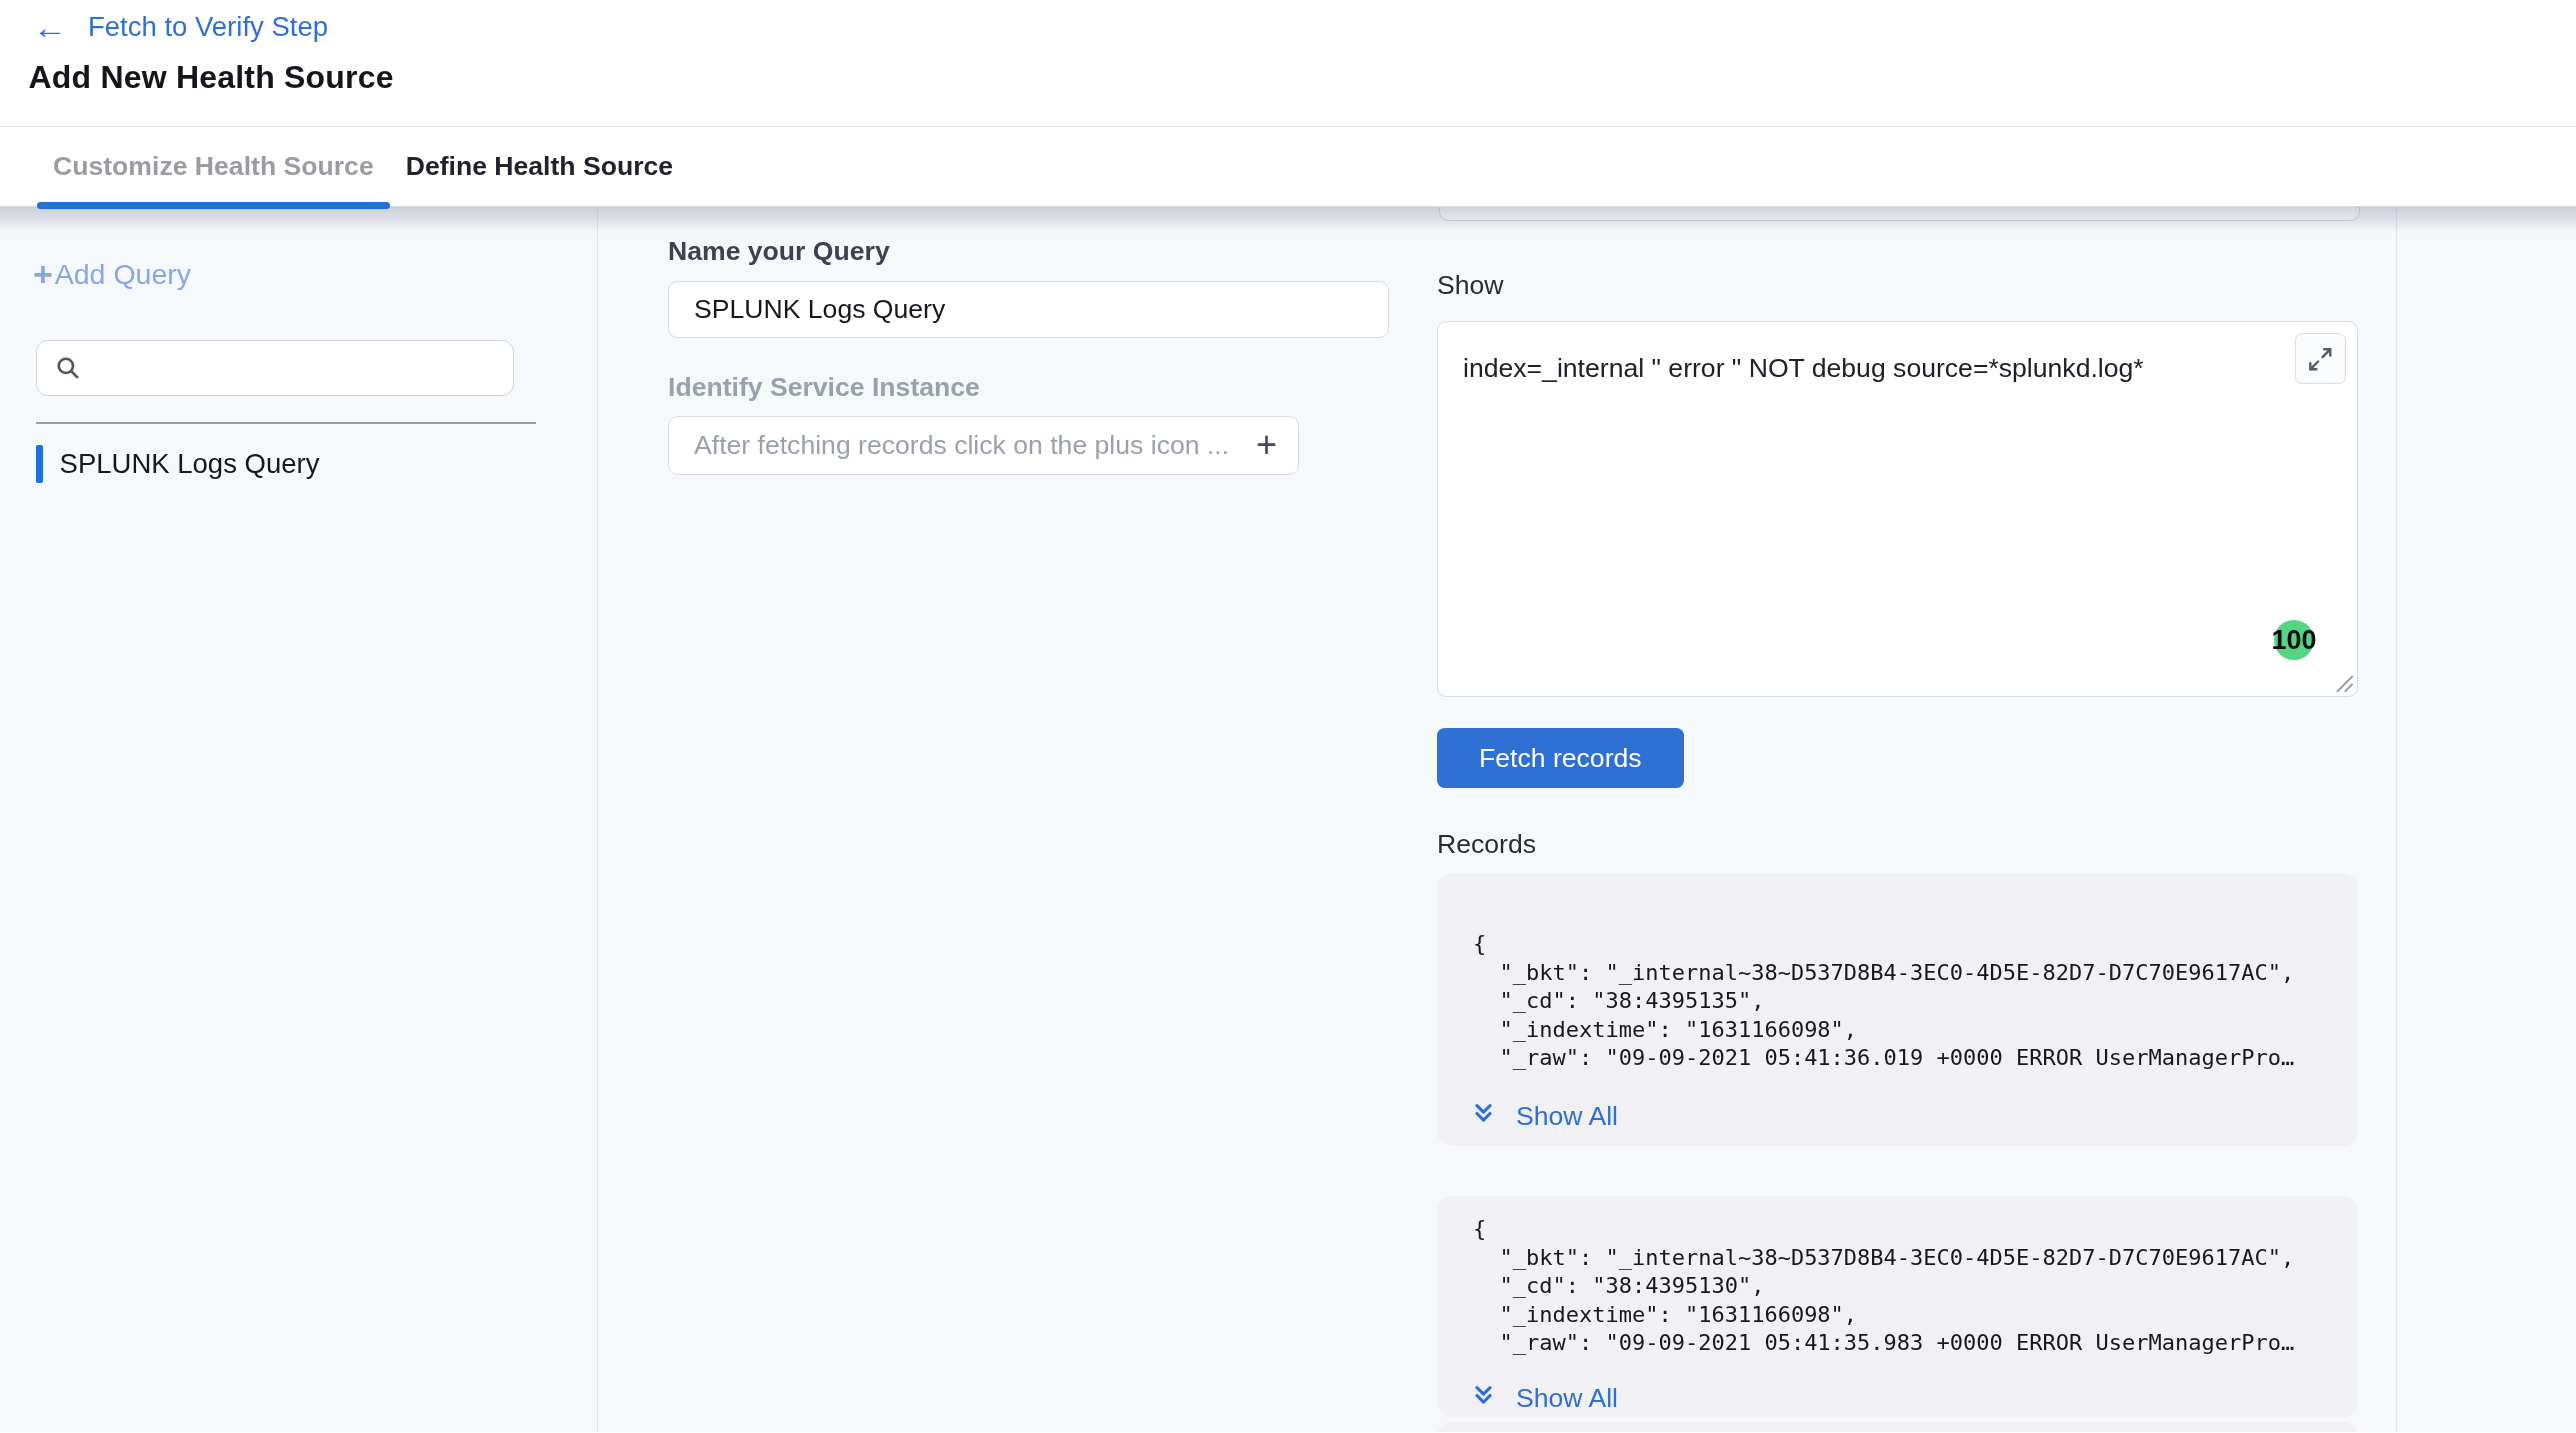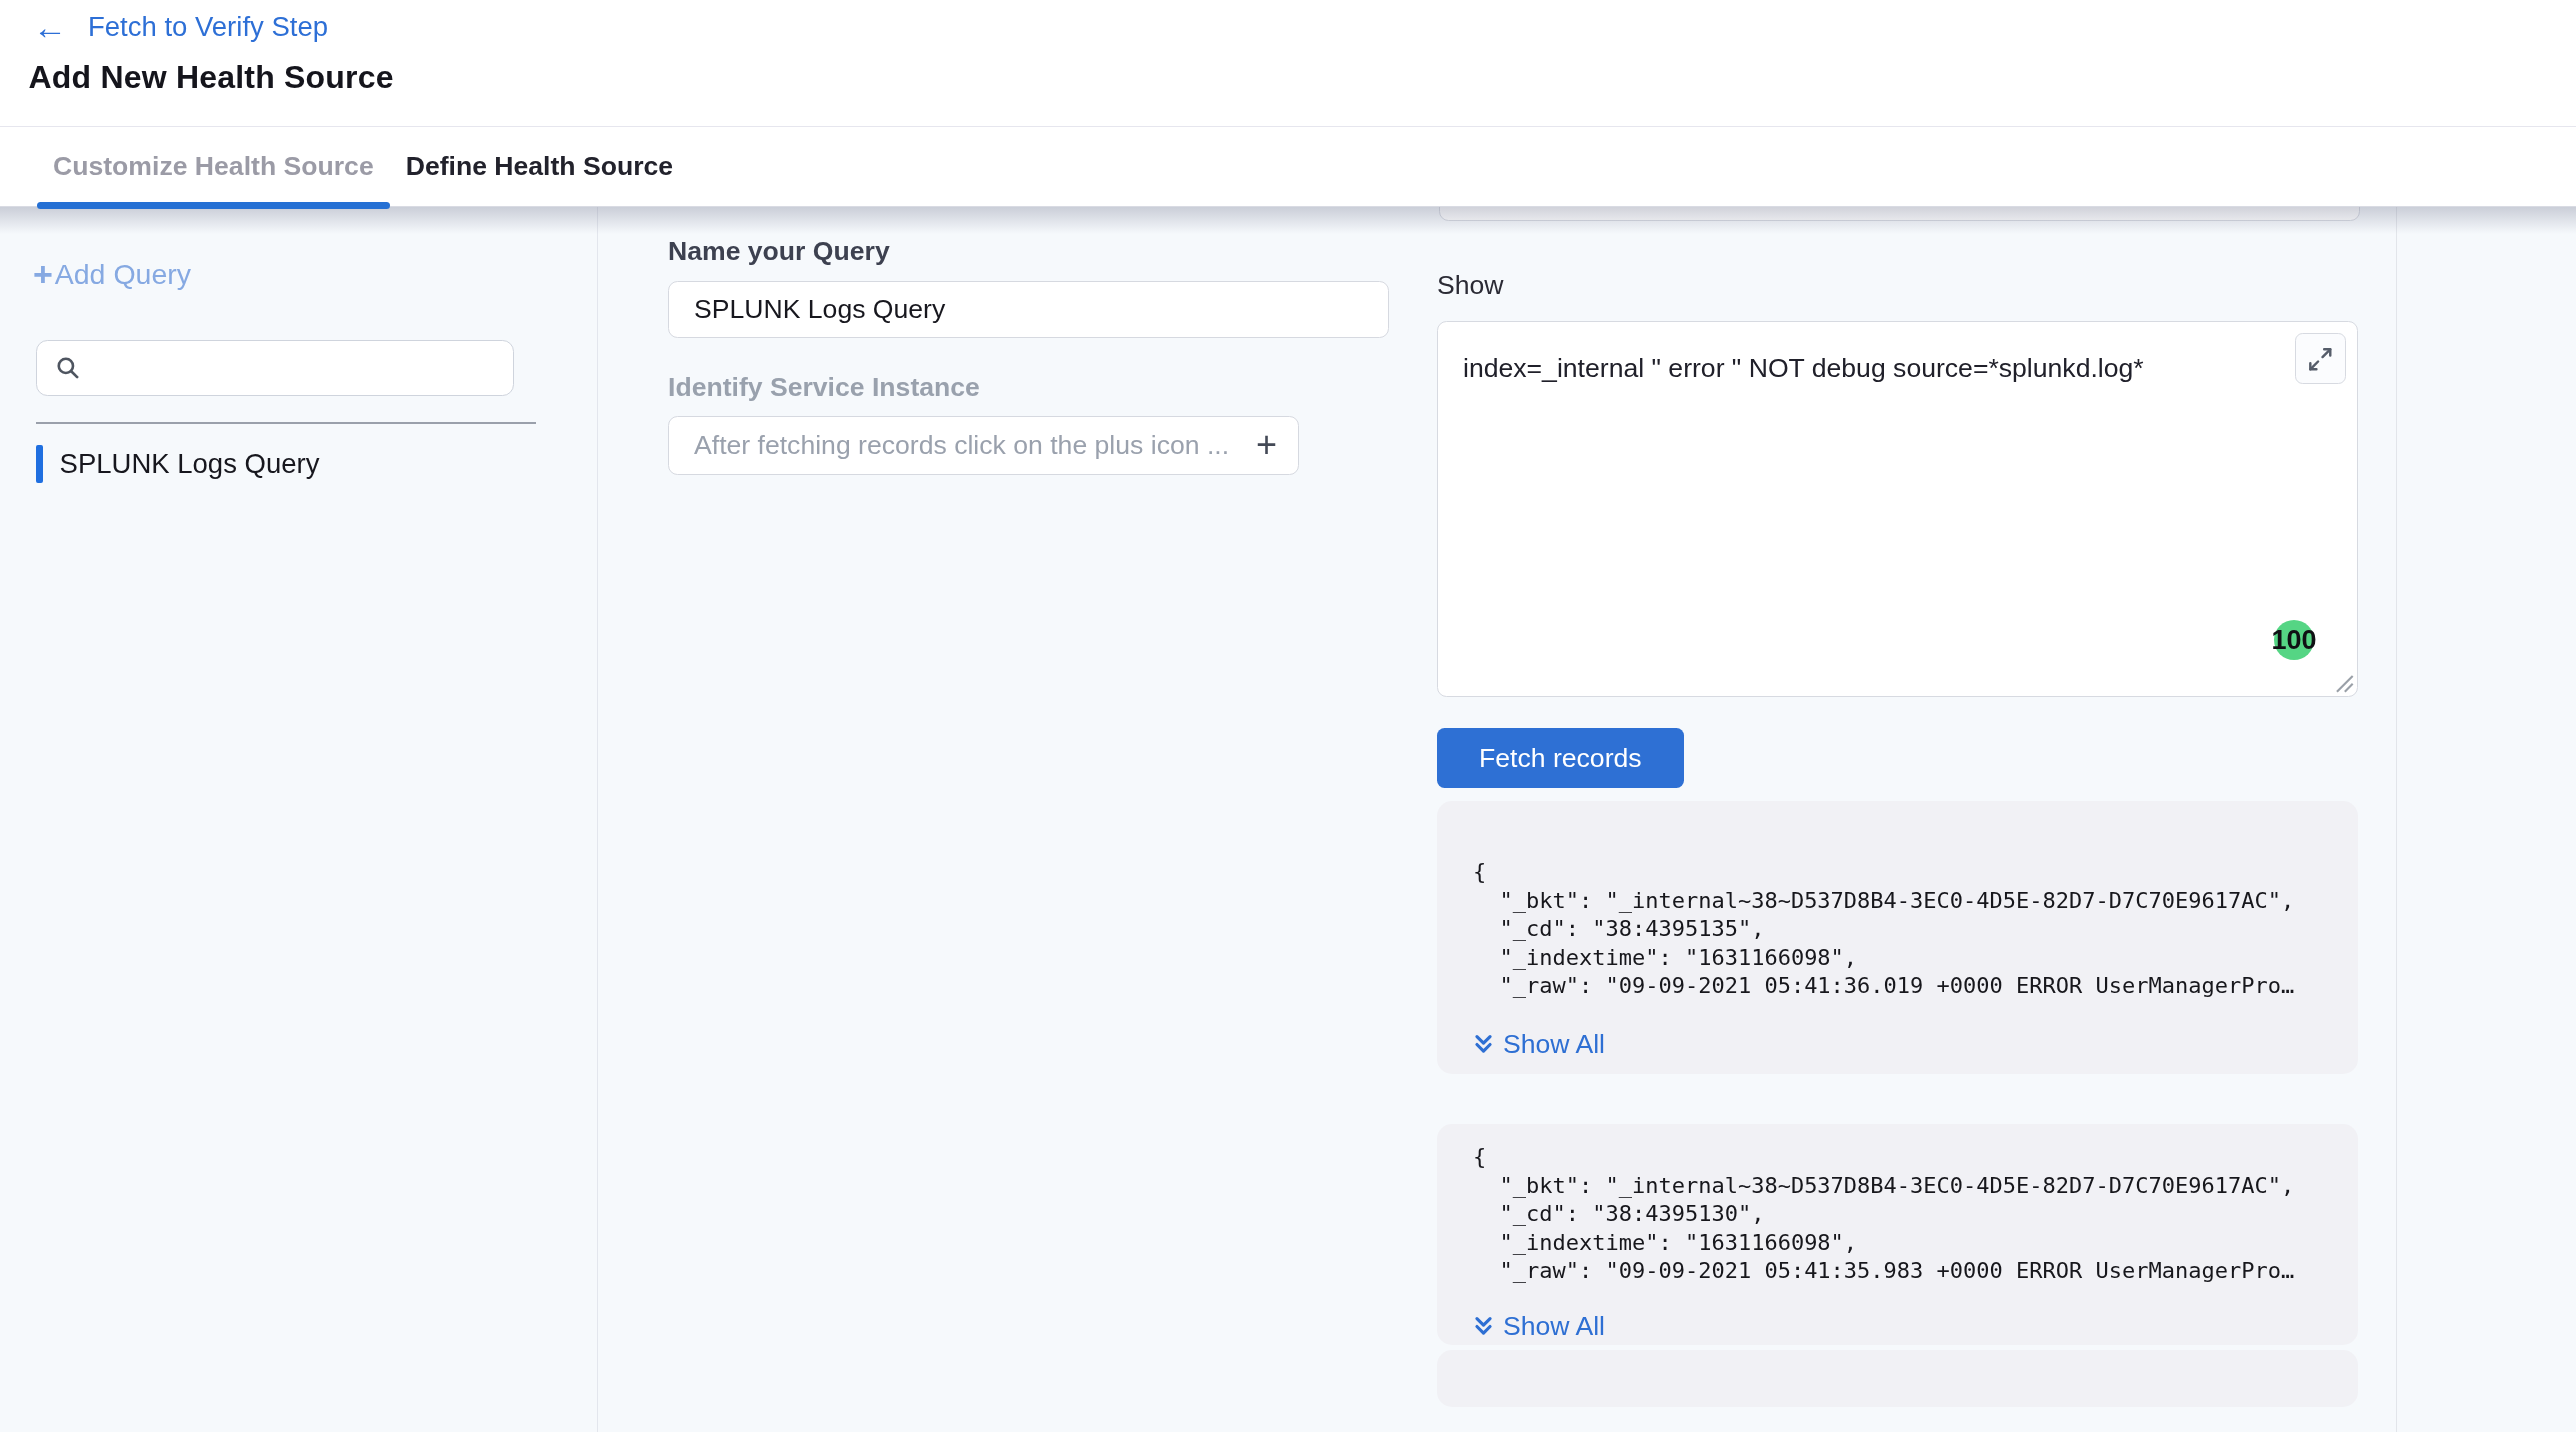--- a/index.html
+++ b/index.html
@@ -174,6 +174,7 @@
 
       <button class="fetch-btn">Fetch records</button>
 
+      <div class="records-label">Records</div>
 
       <div class="record-card card-1">
         <div class="json-line">{</div>

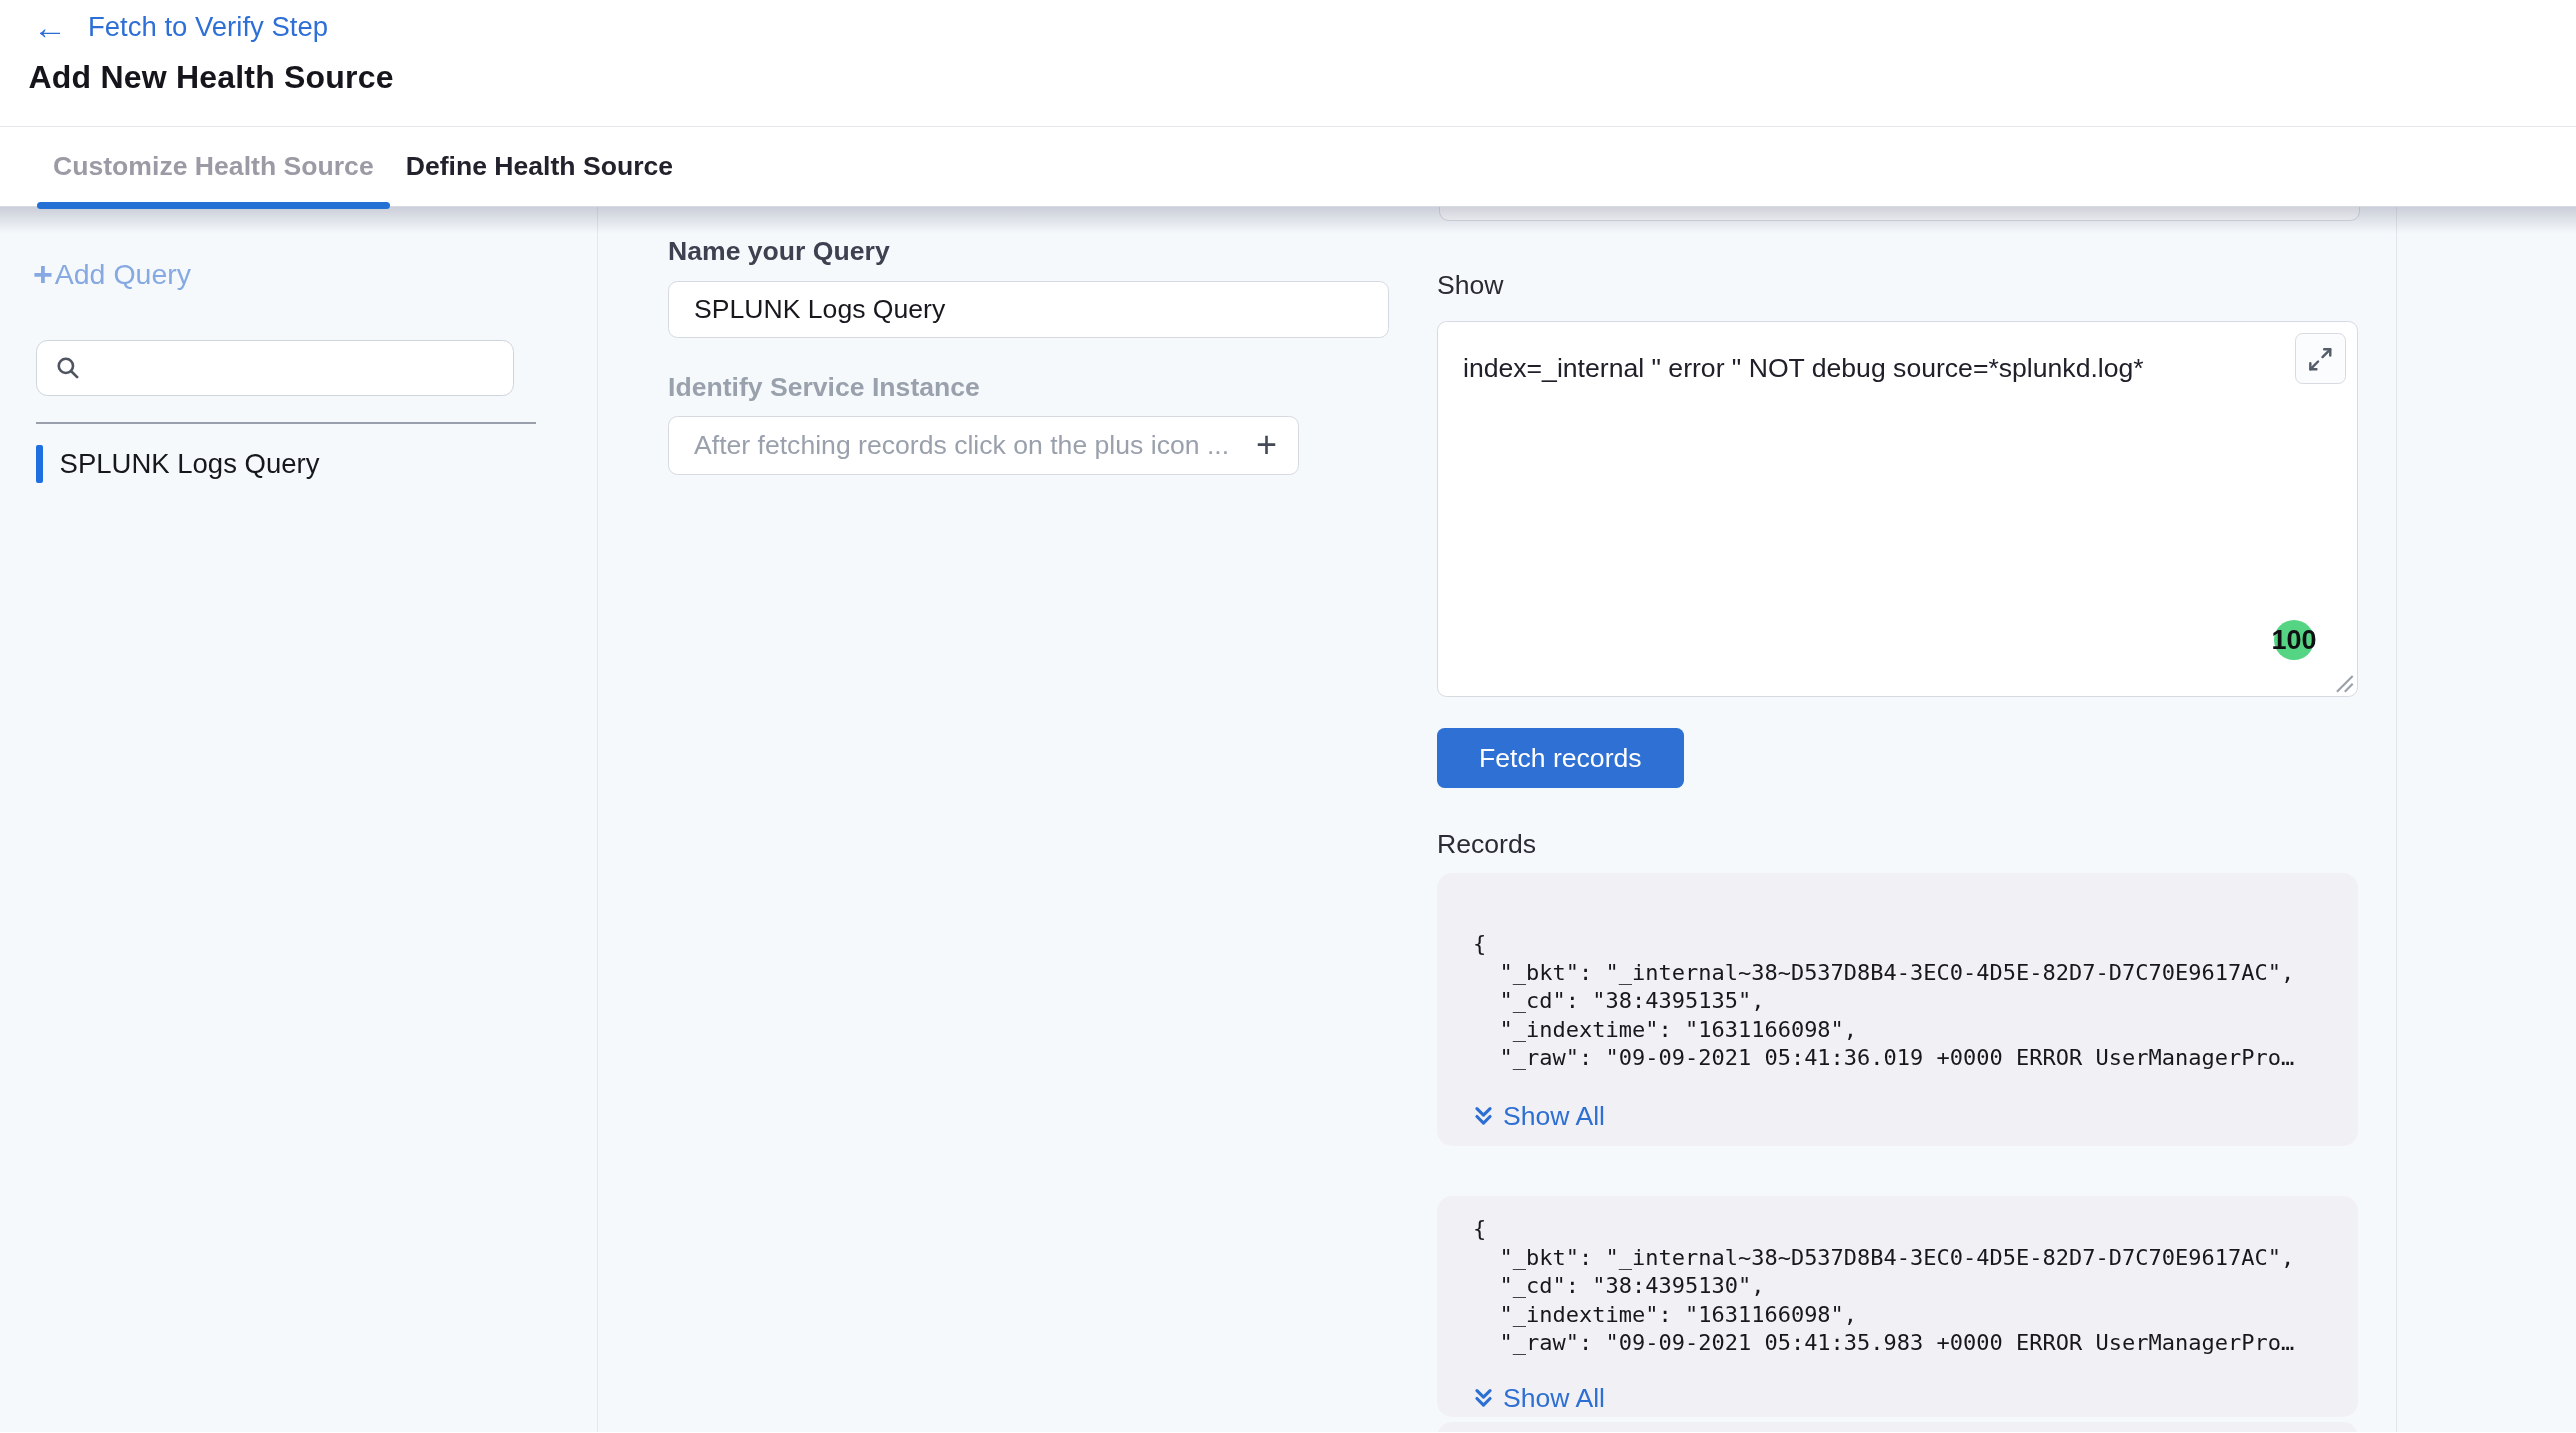--- a/index.html
+++ b/index.html
@@ -81,7 +81,7 @@
   .card-2 { margin-top:50px; height:221px; padding:19px 36px 0 36px; }
   .card-3 { margin-top:4.7px; height:57px; }
   .json-line { font-family:"DejaVu Sans Mono", monospace; font-size:22px; line-height:28.5px; color:#17171c; white-space:pre; }
-  .show-all { display:flex; align-items:center; gap:9px; margin-top:26.6px; color:#2e6fd3; font-size:26.6px; cursor:pointer; width:max-content; }
+  .show-all { display:flex; gap:22px; margin-top:26.6px; color:#2e6fd3; font-size:26.6px; cursor:pointer; width:max-content; }
   .c1-showall { margin-top:28.5px; }
   .c2-showall { margin-top:25px; }
 

